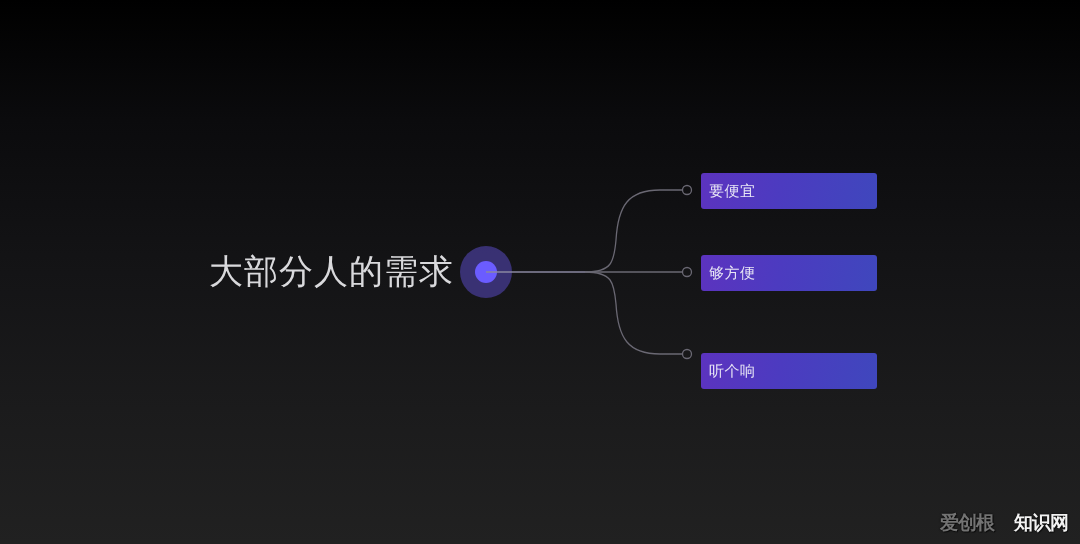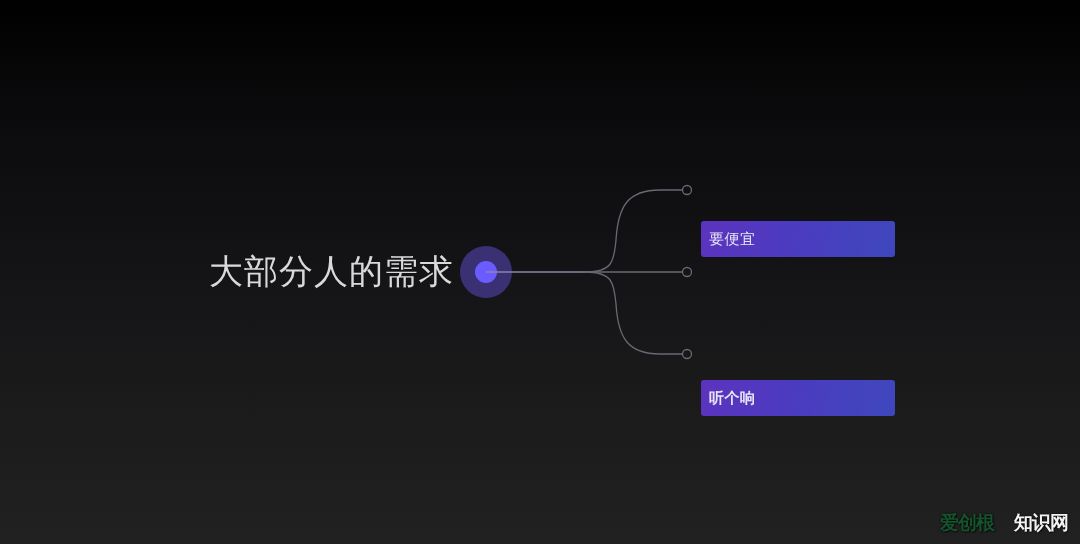--- a/index.html
+++ b/index.html
@@ -40,7 +40,7 @@
     .branch-box {
       position: absolute;
       left: 701px;
-      width: 194px;
+      width: 176px;
       height: 36px;
       border-radius: 3px;
       background: linear-gradient(100deg, #5c33bf 0%, #4c3bc0 45%, #3f47bd 100%);
@@ -50,7 +50,6 @@
       padding-left: 8px;
       box-sizing: border-box;
       letter-spacing: 0.5px;
-      margin-top: 48px;
     }
     .watermark {
       position: absolute;

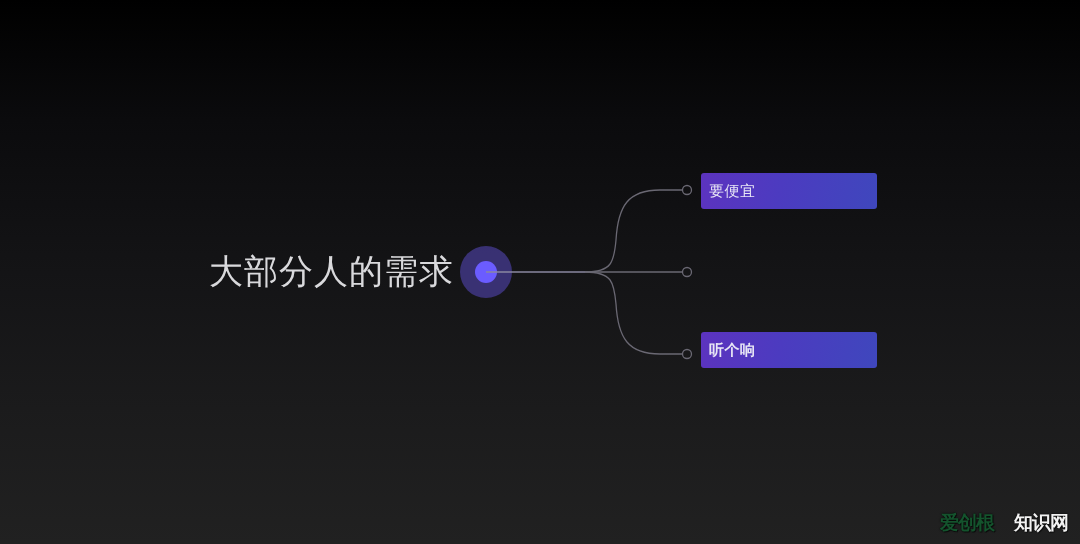--- a/index.html
+++ b/index.html
@@ -91,6 +91,9 @@
   <div class="branch-box" style="top:173px;">
     <span>要便宜</span>
   </div>
+  <div class="branch-box" style="top:255px;">
+    <span>够方便</span>
+  </div>
   <div class="branch-box" style="top:332px;font-weight:bold;">
     <span>听个响</span>
   </div>

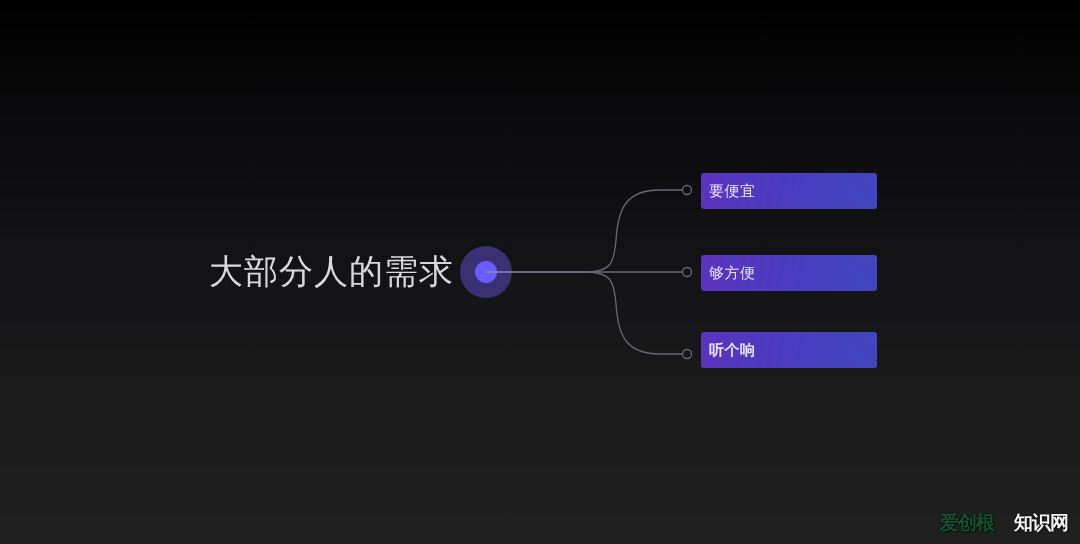--- a/index.html
+++ b/index.html
@@ -94,7 +94,7 @@
   <div class="branch-box" style="top:255px;">
     <span>够方便</span>
   </div>
-  <div class="branch-box" style="top:332px;font-weight:bold;">
+  <div class="branch-box" style="top:353px;">
     <span>听个响</span>
   </div>
 

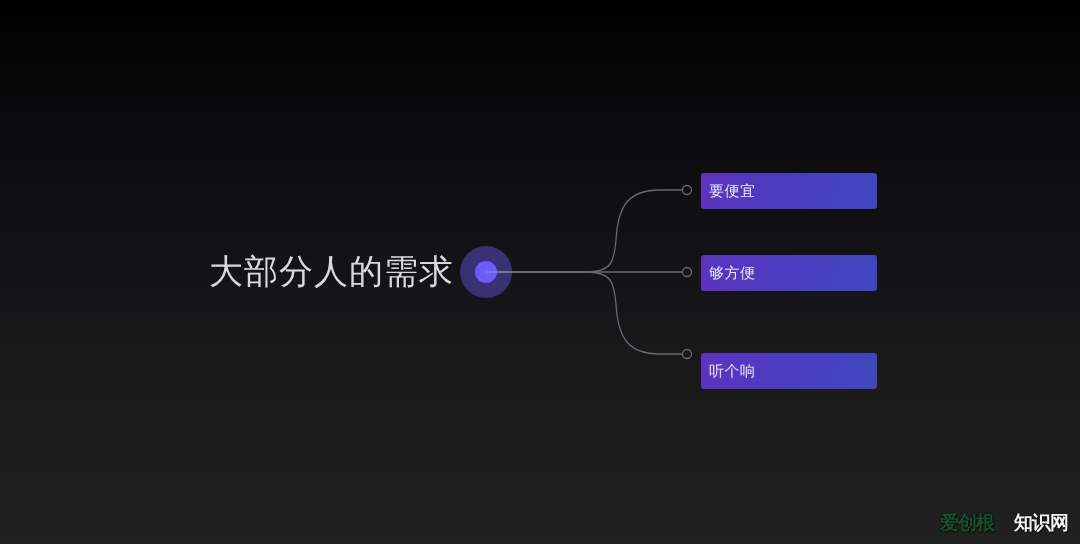--- a/index.html
+++ b/index.html
@@ -60,7 +60,7 @@
       letter-spacing: -1px;
       text-shadow: 0 0 2px #000, 1px 1px 0 #111;
     }
-    .watermark .wm-a { color: #14532d; }
+    .watermark .wm-a { color: #737373; }
     .watermark .wm-b { color: #f2f2f2; margin-left: 20px; }
   </style>
 </head>

